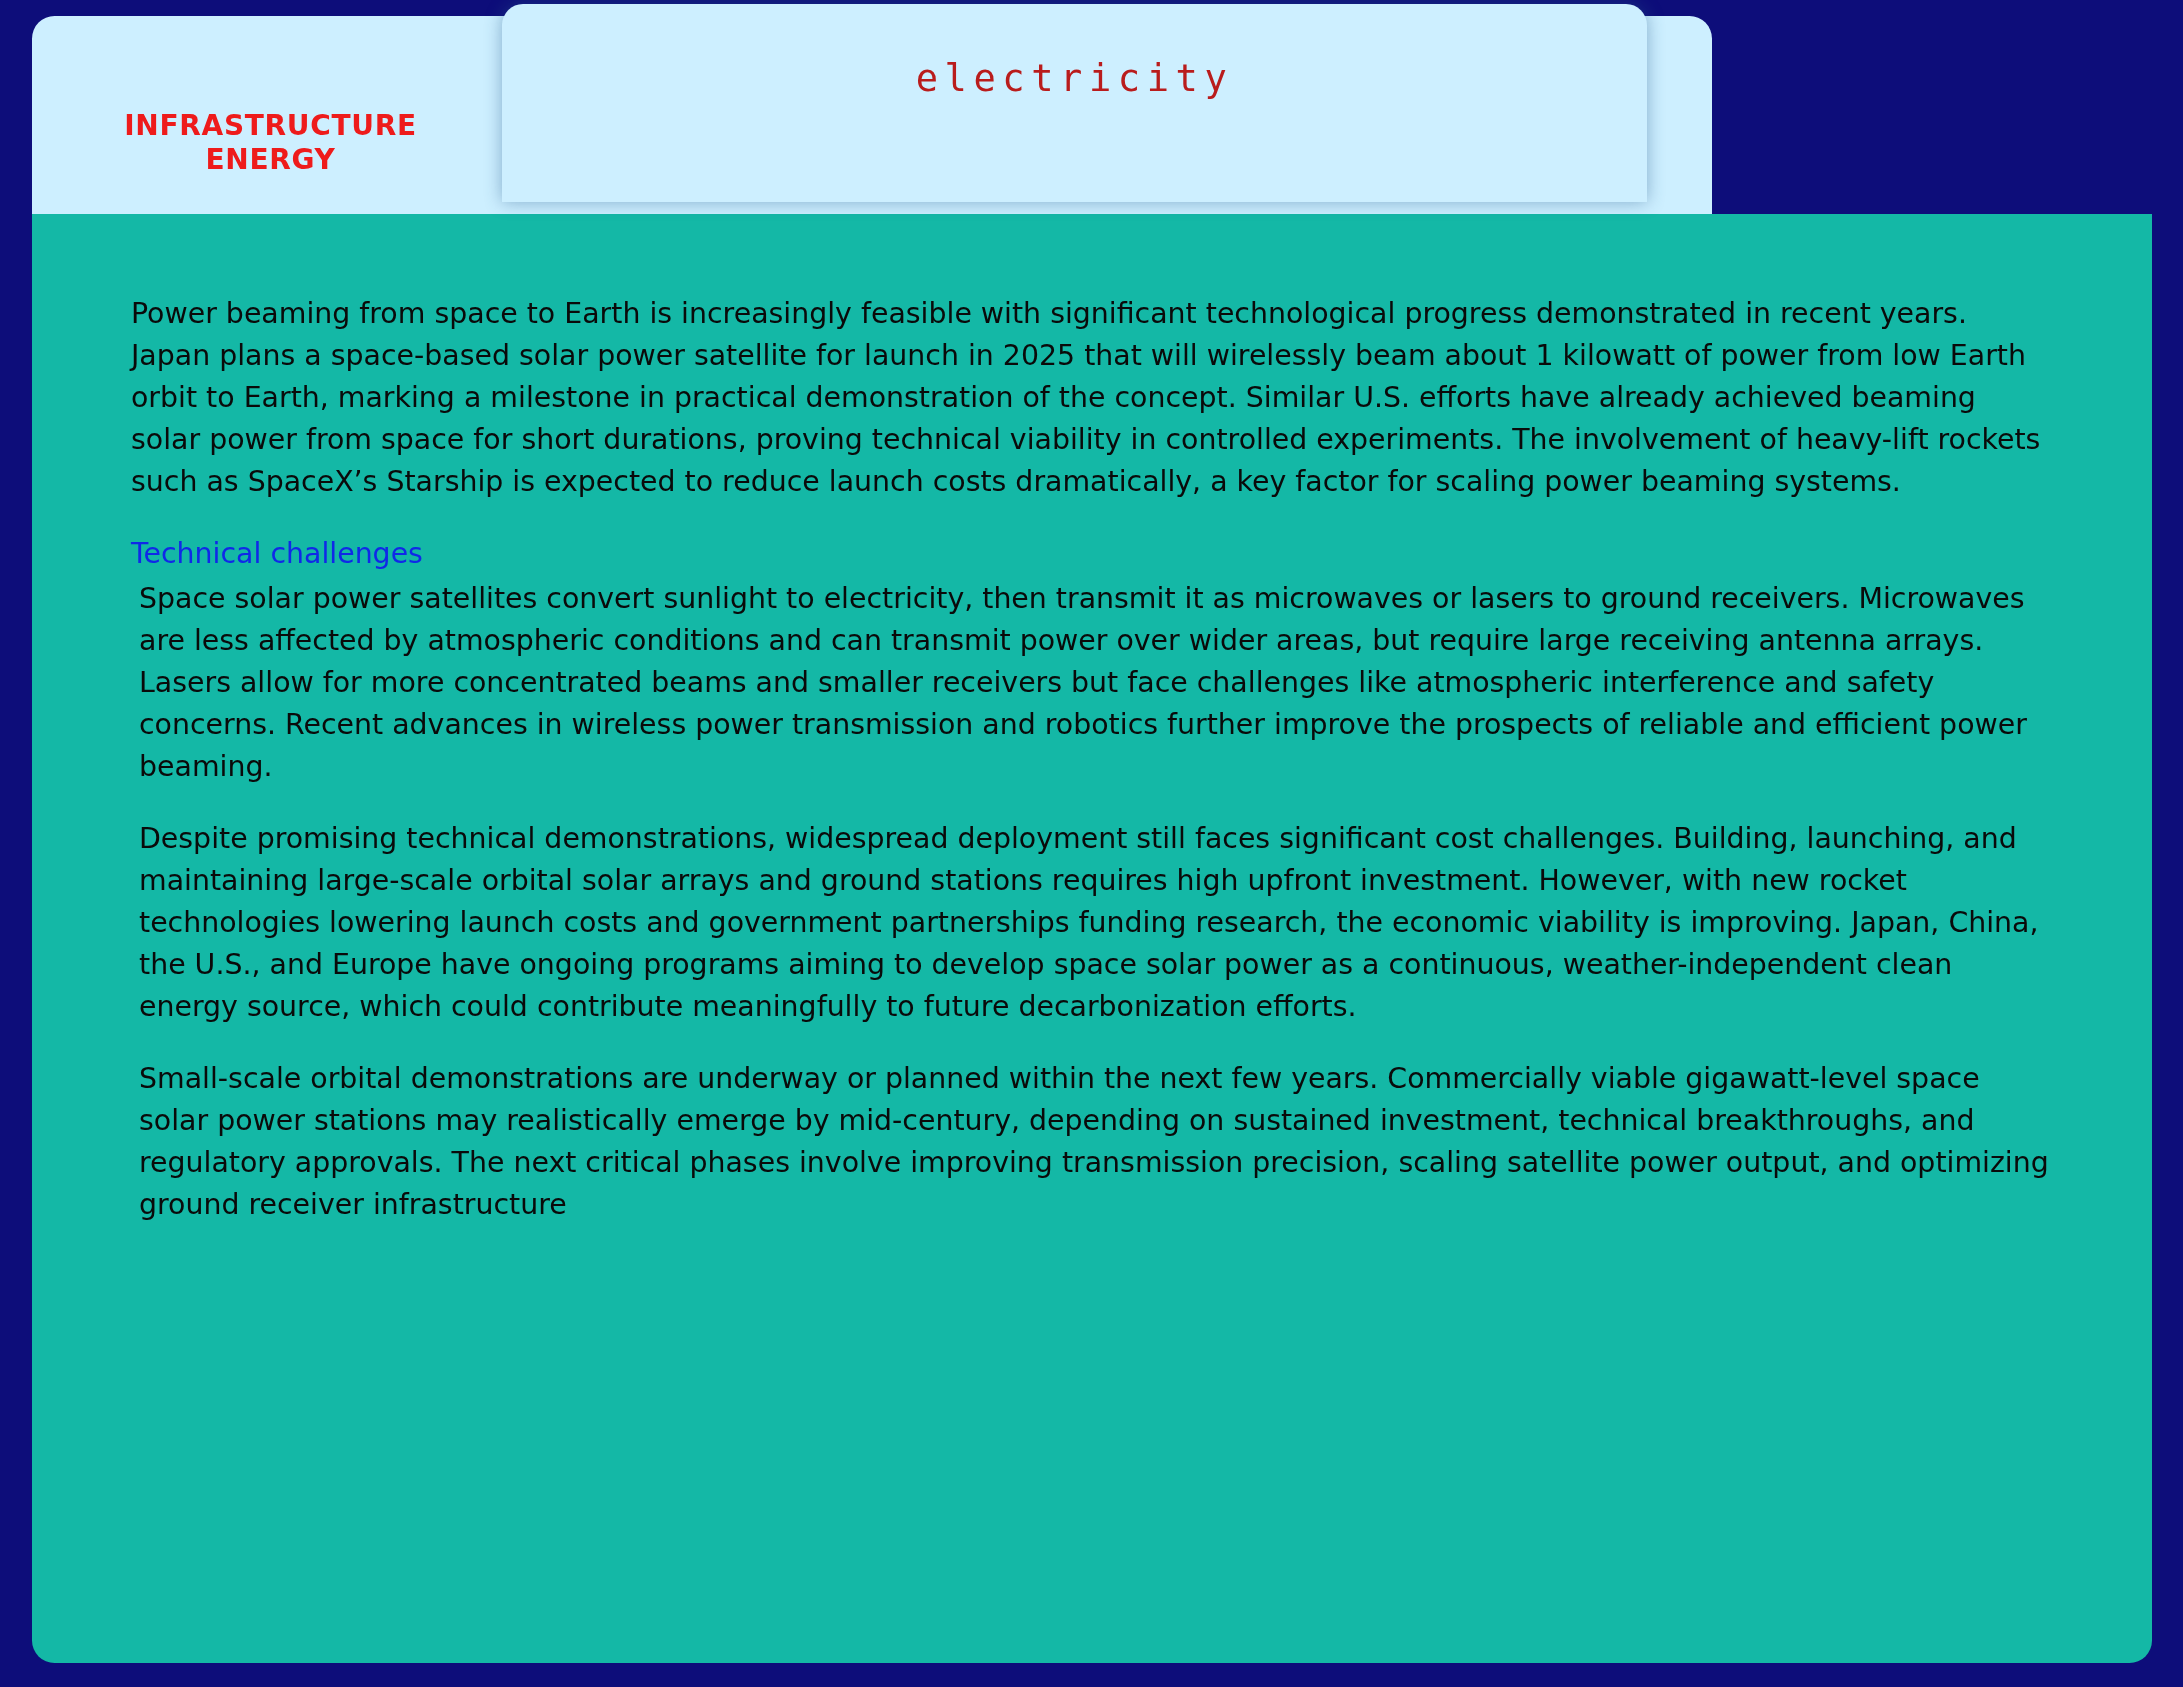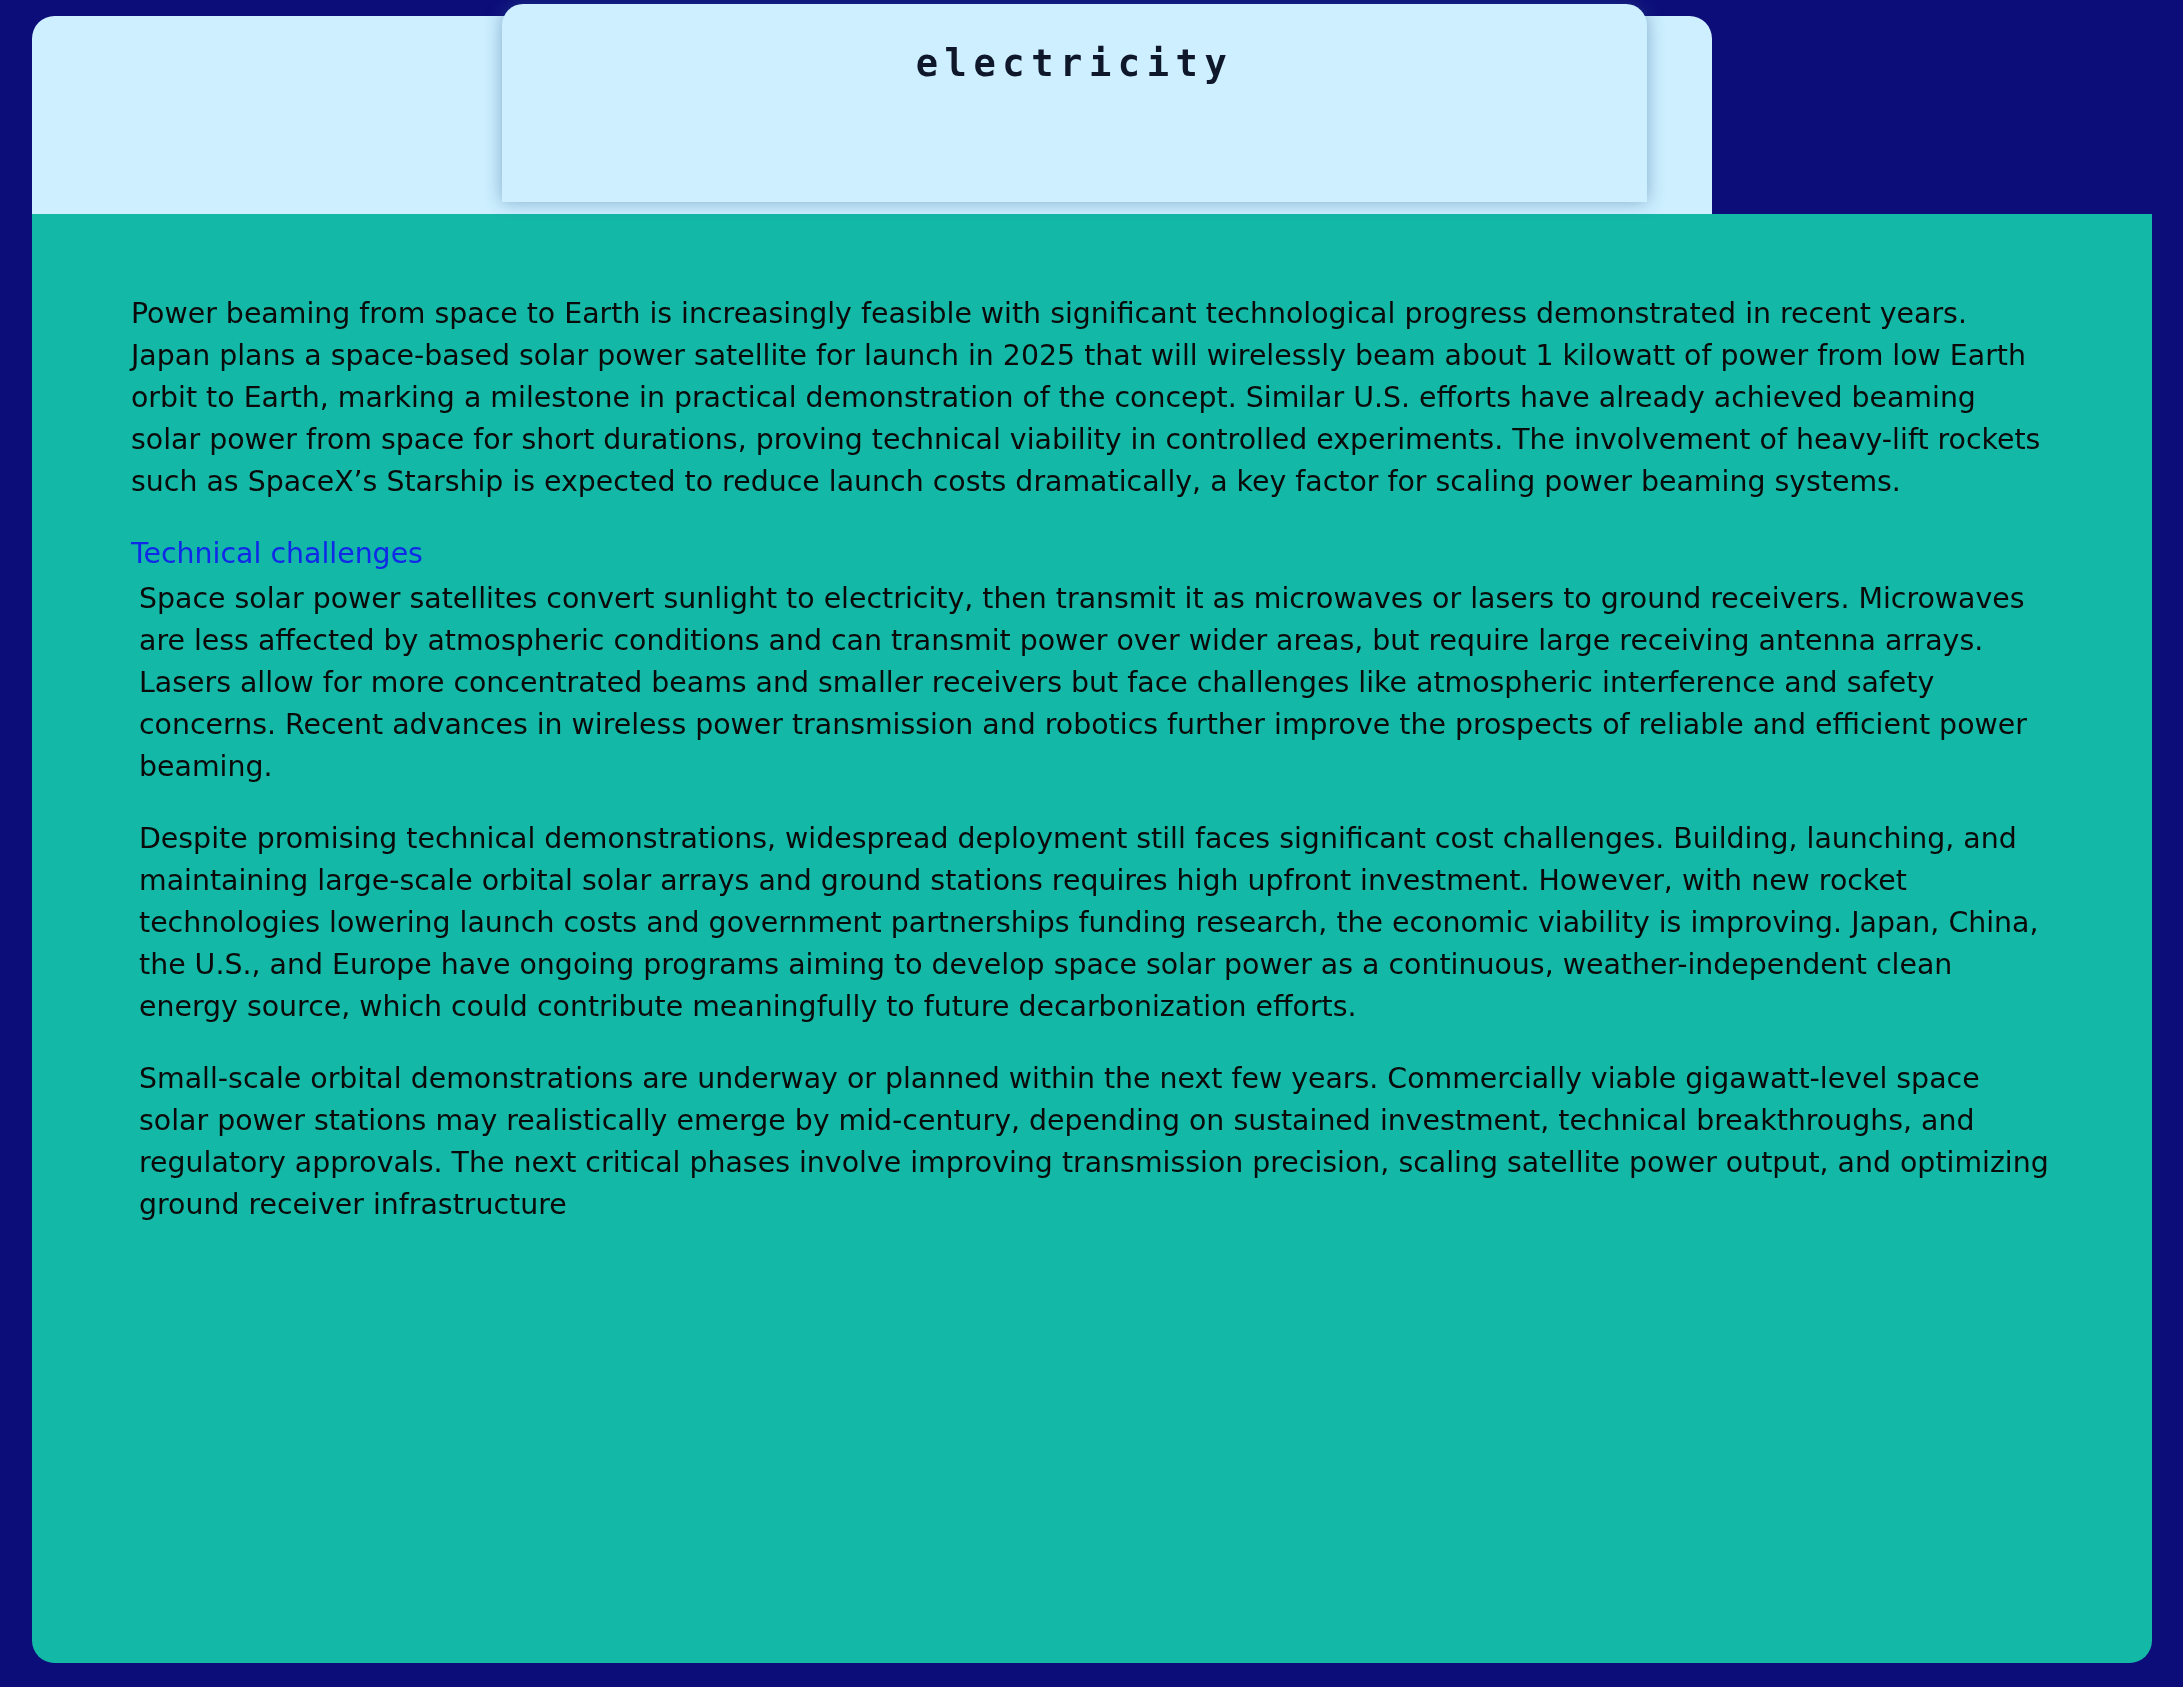--- a/index.html
+++ b/index.html
@@ -66,11 +66,11 @@
   }
 
   .title-sub {
-    margin-top: 3px;
+    margin-top: 18px;
     font-family: "DejaVu Sans Mono", monospace;
     font-size: 37px;
-    font-weight: 700;
-    color: #0f172a;
+    font-weight: 400;
+    color: #b91c1c;
     letter-spacing: 6.6px;
     line-height: 1;
   }

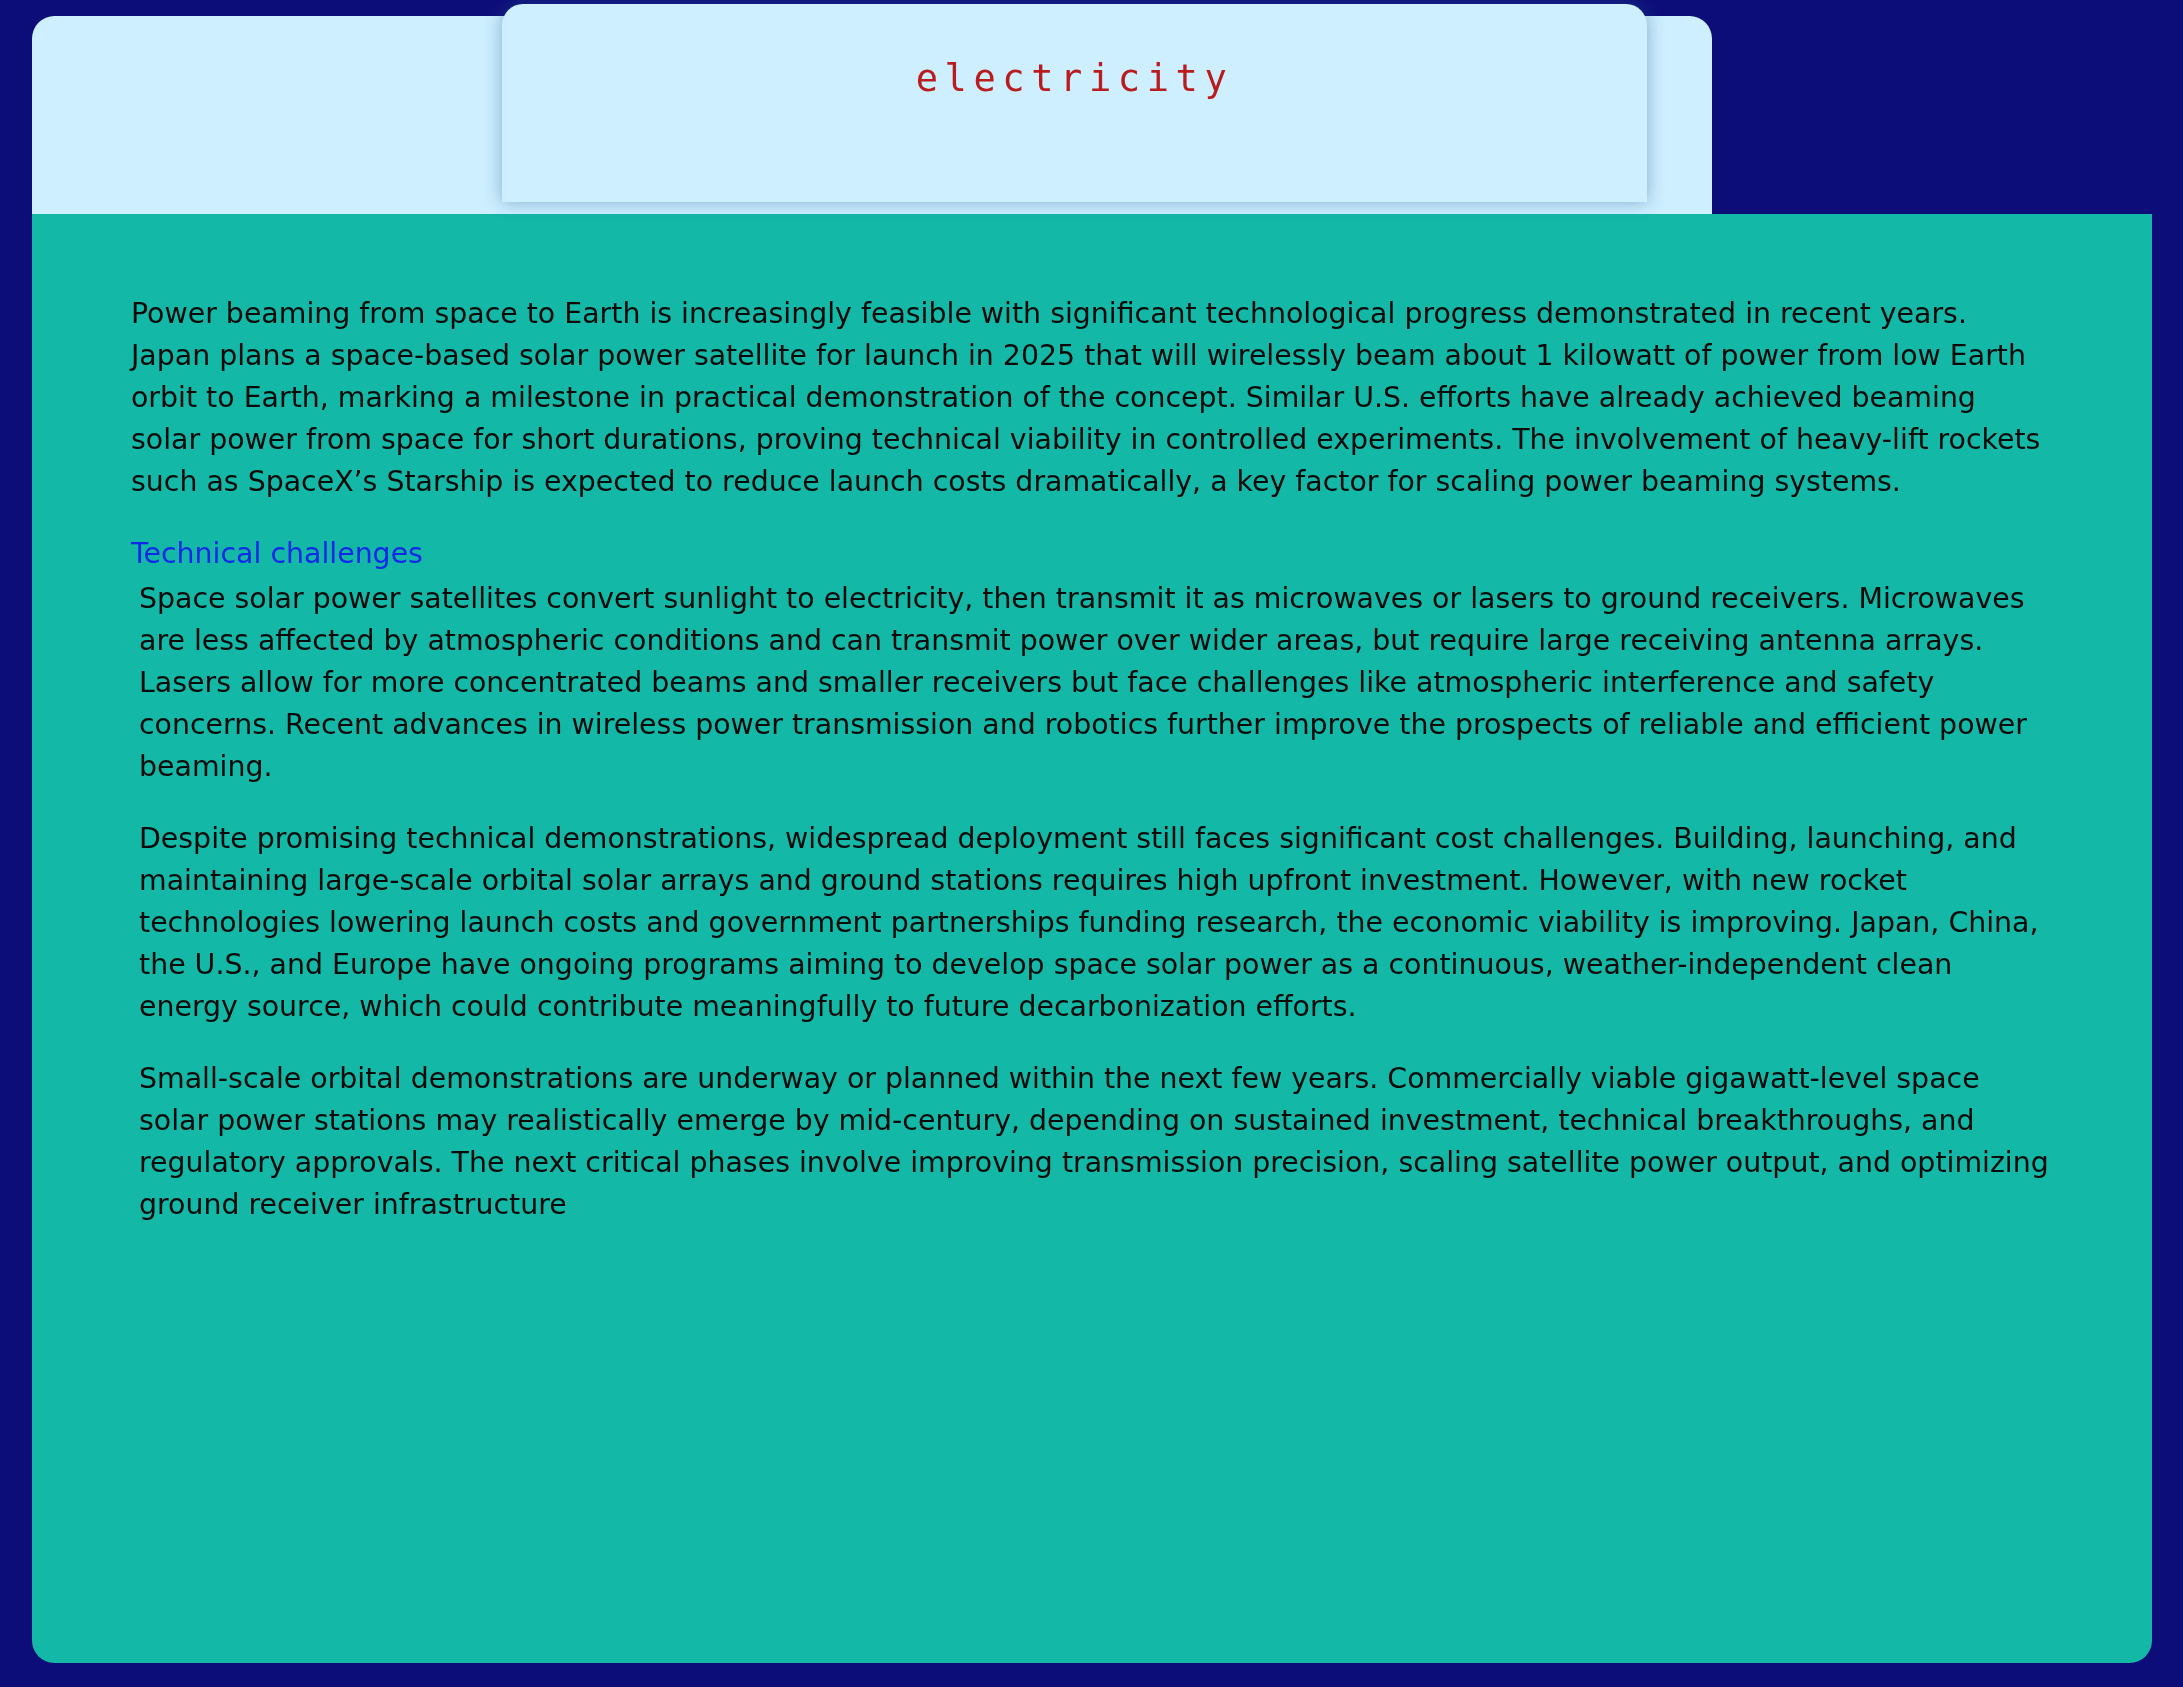--- a/index.html
+++ b/index.html
@@ -140,6 +140,10 @@
   <div class="header">
     <div class="header-card"></div>
 
+    <div class="tag-left">
+      <div>INFRASTRUCTURE</div>
+      <div>ENERGY</div>
+    </div>
 
     <div class="title-plate">
       <div class="title-sub">electricity</div>

